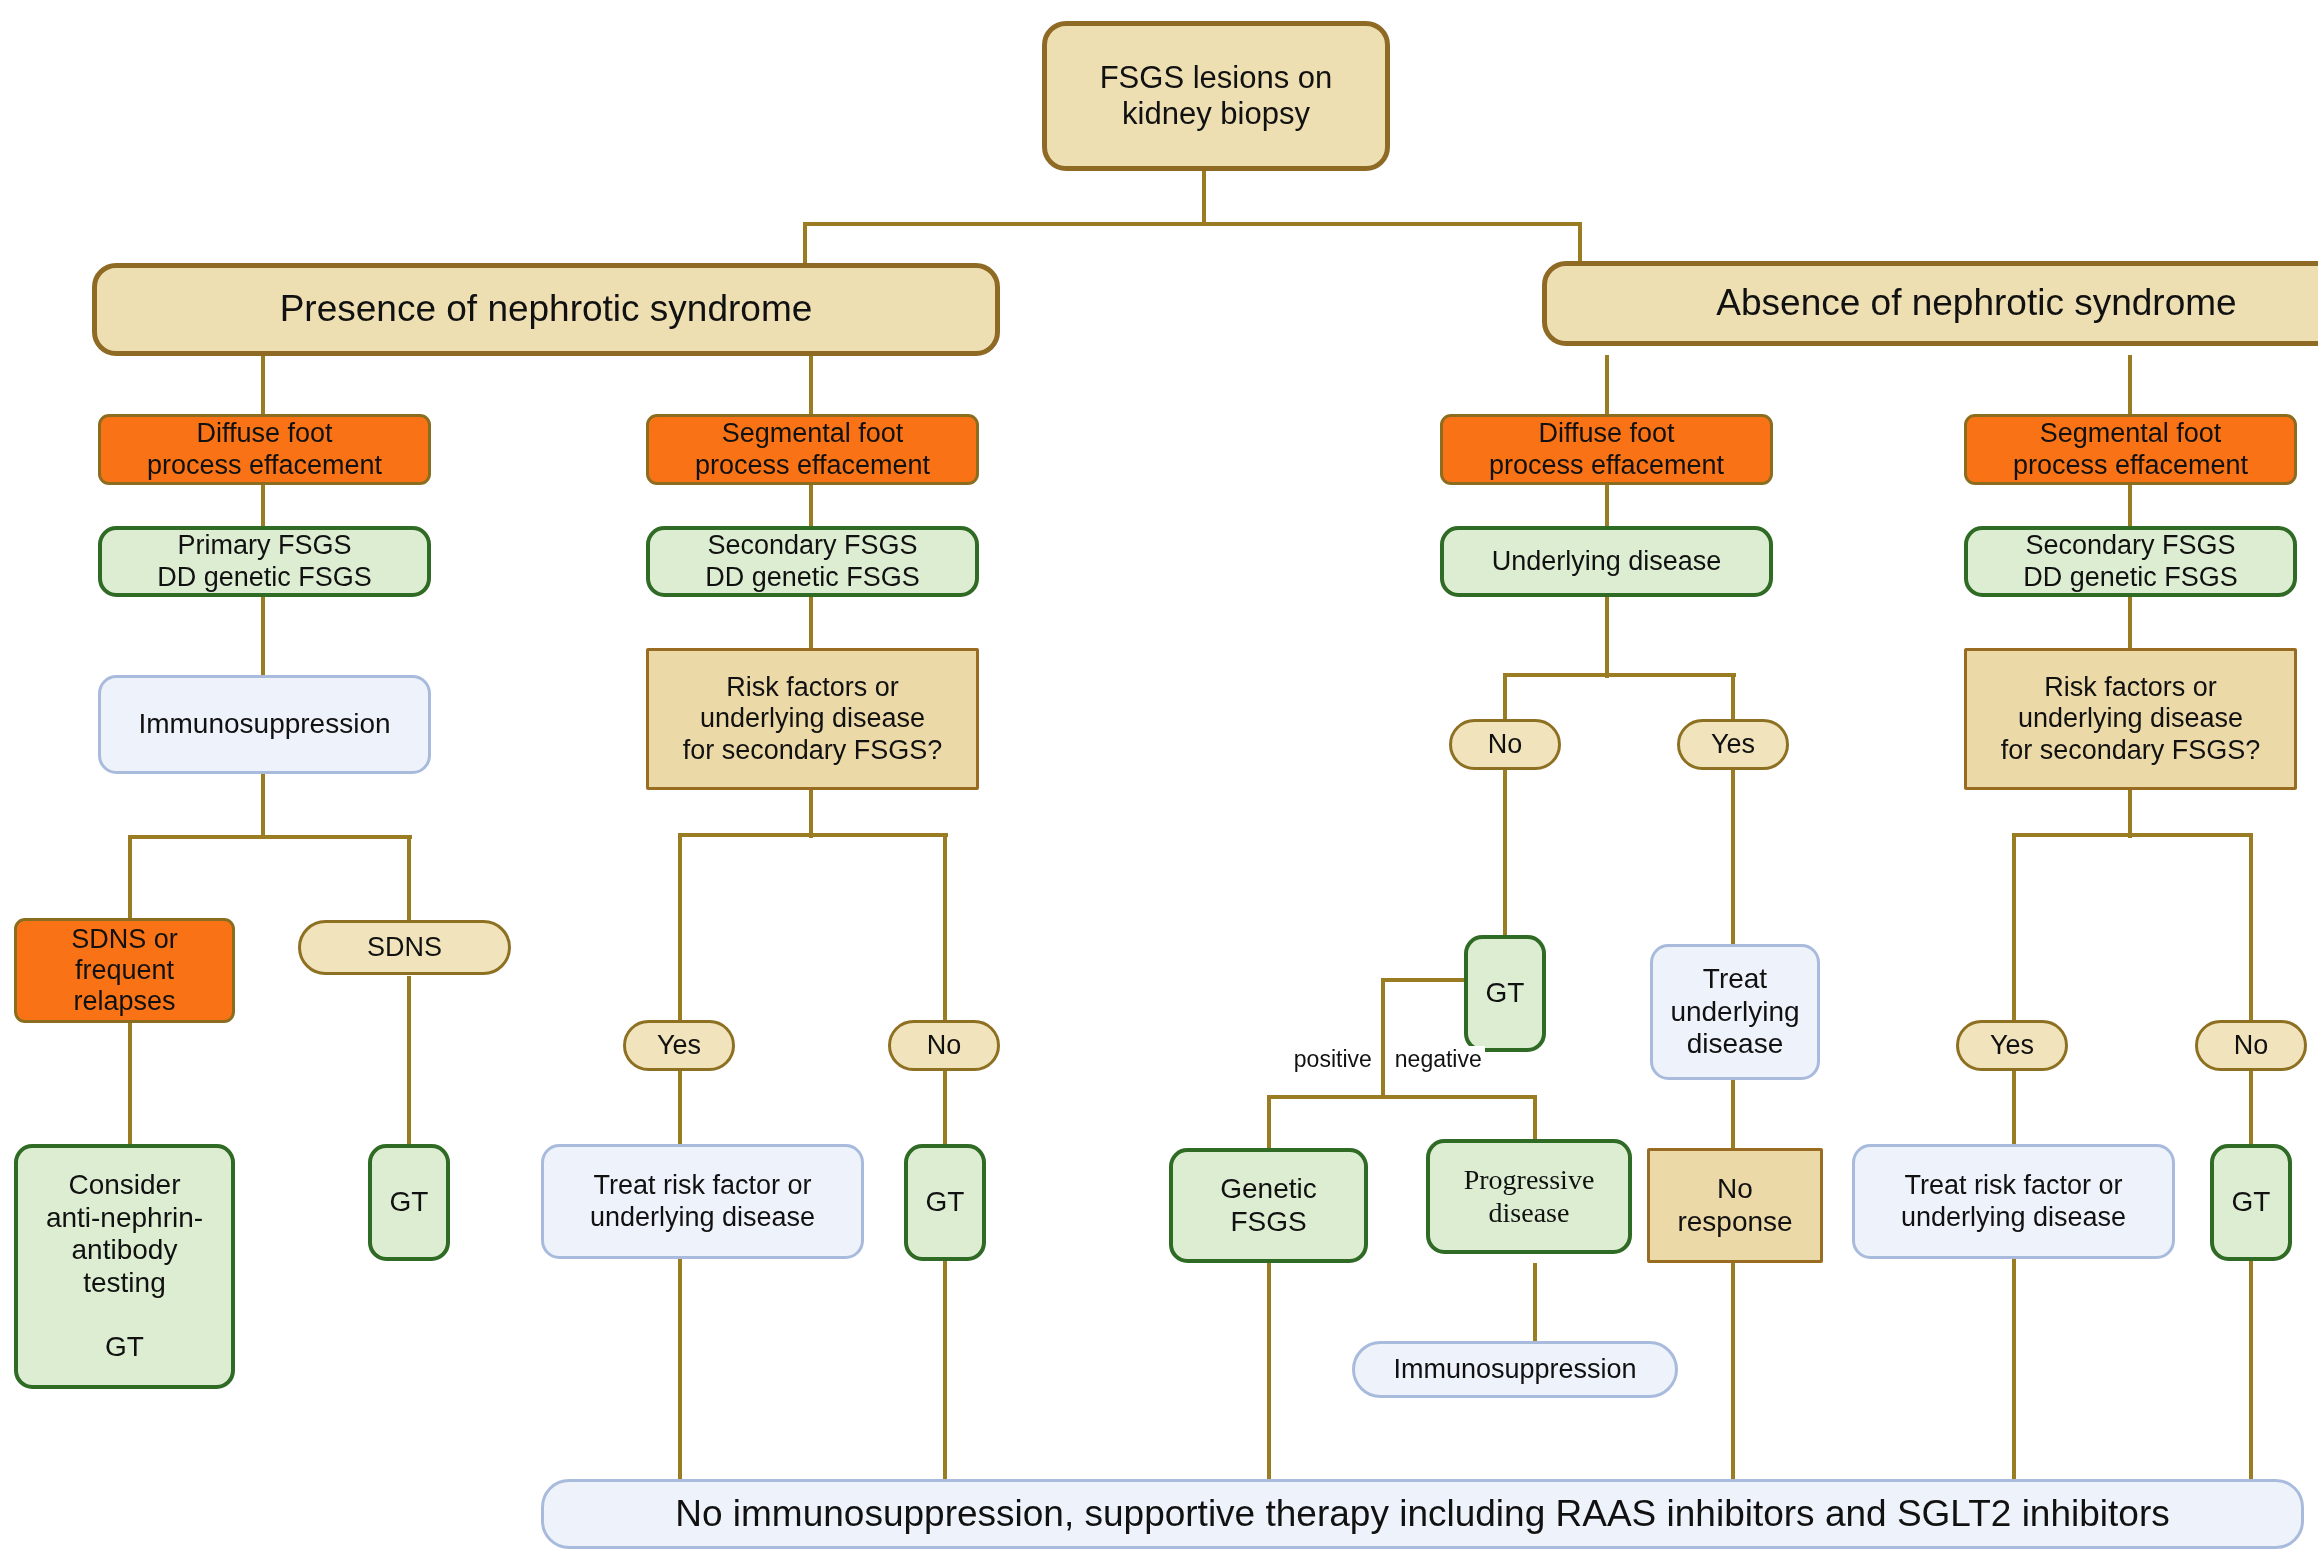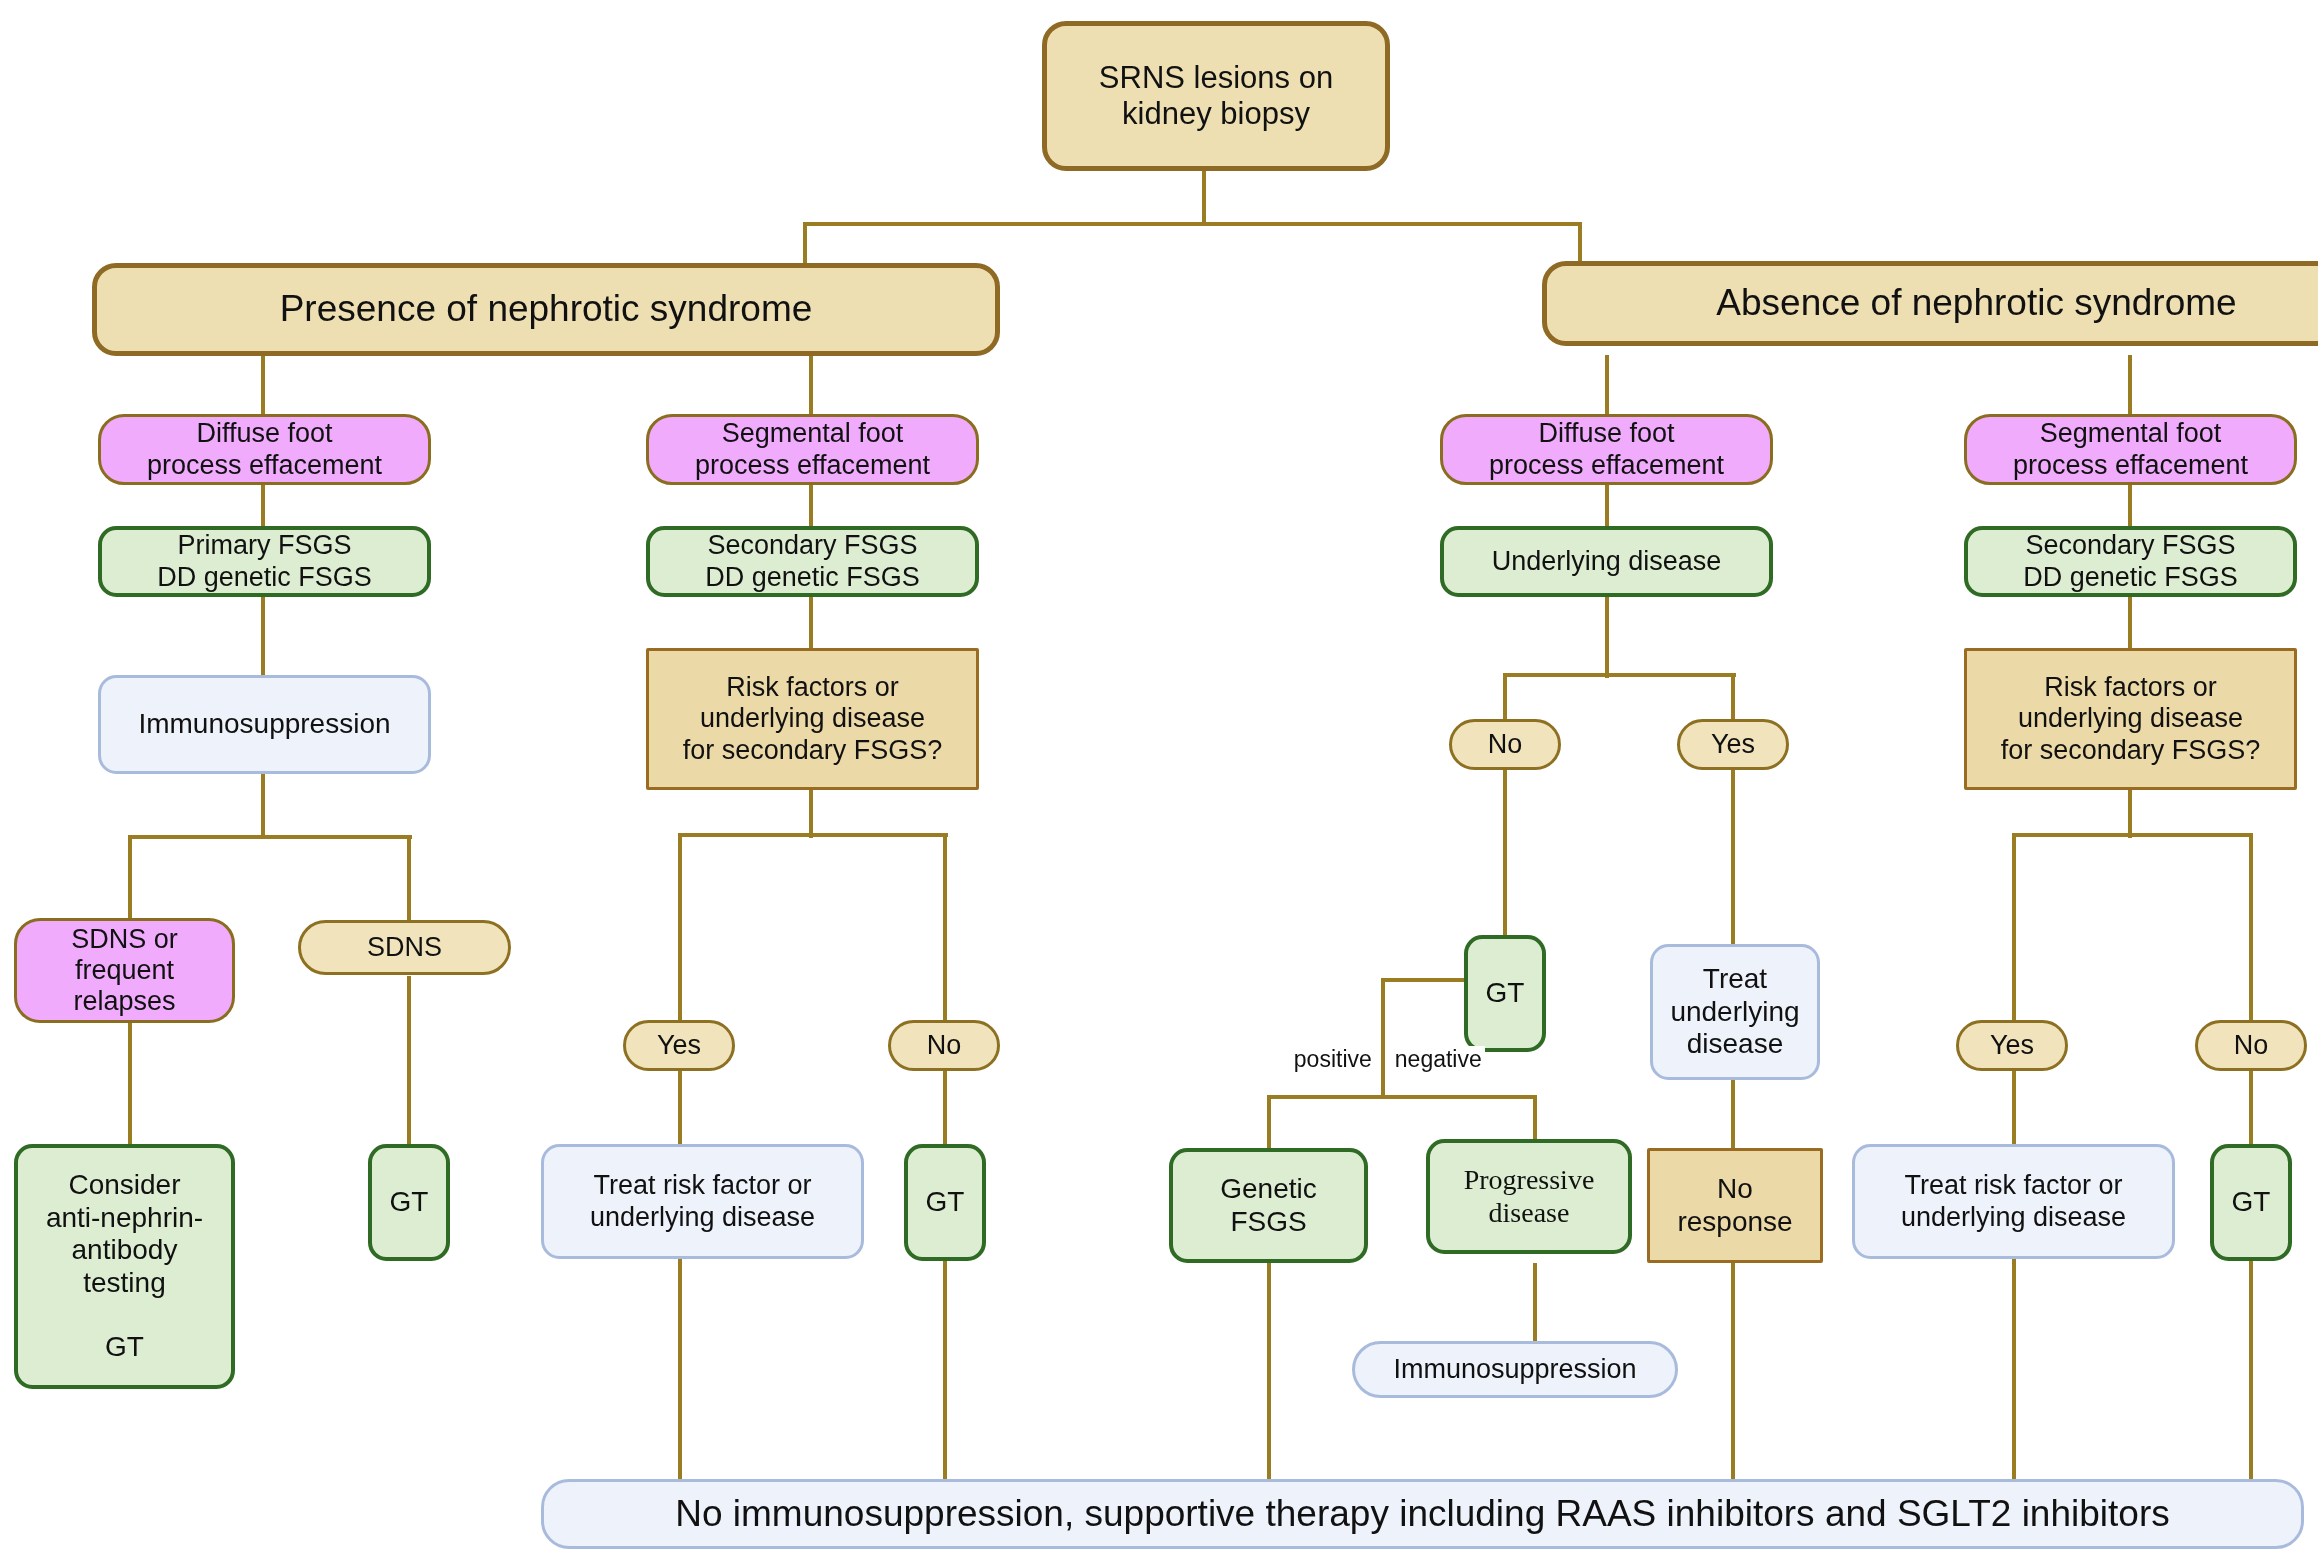--- a/index.html
+++ b/index.html
@@ -172,7 +172,7 @@
   <div class="ln lnv" style="left:2012px;top:1259px;width:4.3px;height:223px;"></div>
   <div class="ln lnv" style="left:2249px;top:1259px;width:4.3px;height:223px;"></div>
 
-  <div class="node tan-big f44" style="left:1042px;top:21px;width:348px;height:150px;">SRNS lesions on
+  <div class="node tan-big f44" style="left:1042px;top:21px;width:348px;height:150px;">FSGS lesions on
 kidney biopsy</div>
 
   <div class="node tan-big f42" style="left:92px;top:263px;width:908px;height:93px;">Presence of nephrotic syndrome</div>

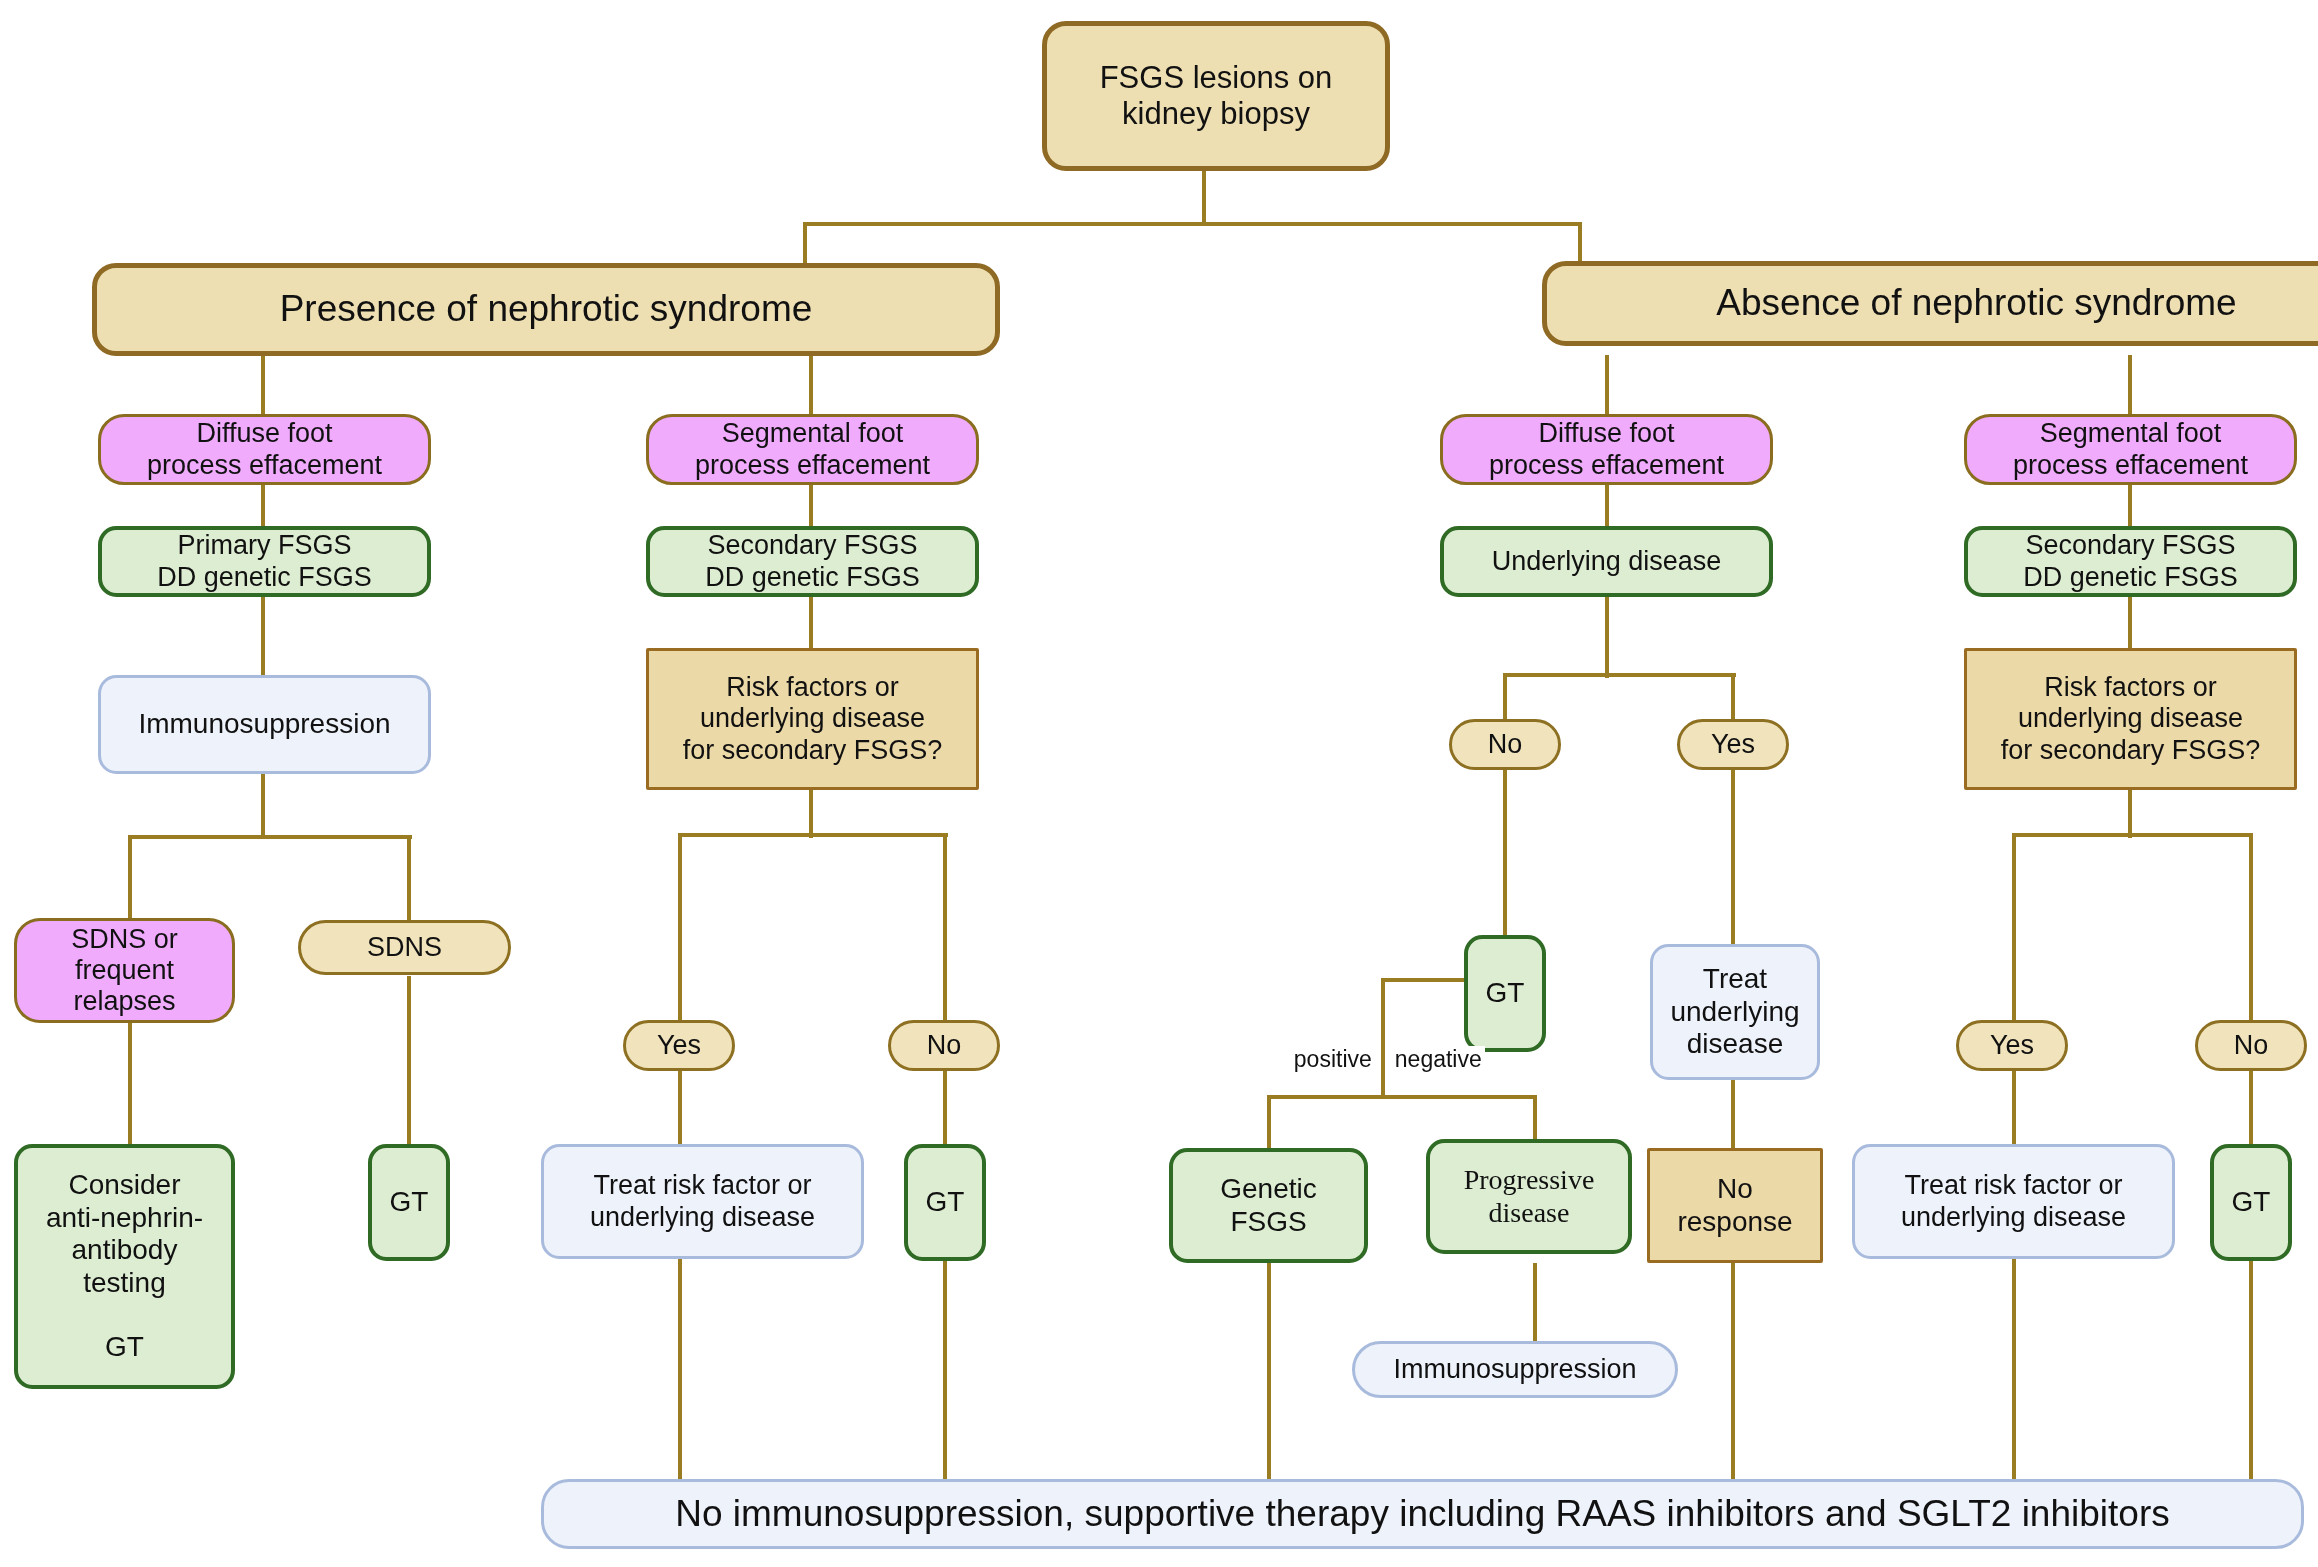--- a/index.html
+++ b/index.html
@@ -34,10 +34,10 @@
 
   
   .tan{
-    background:#f0abfc;
+    background:#f97316;
     border-color:#8a6d1f;
     border-width:3.5px;
-    border-radius:26px;
+    border-radius:11px;
   }
   .tan-big{
     background:#eedfb3;

